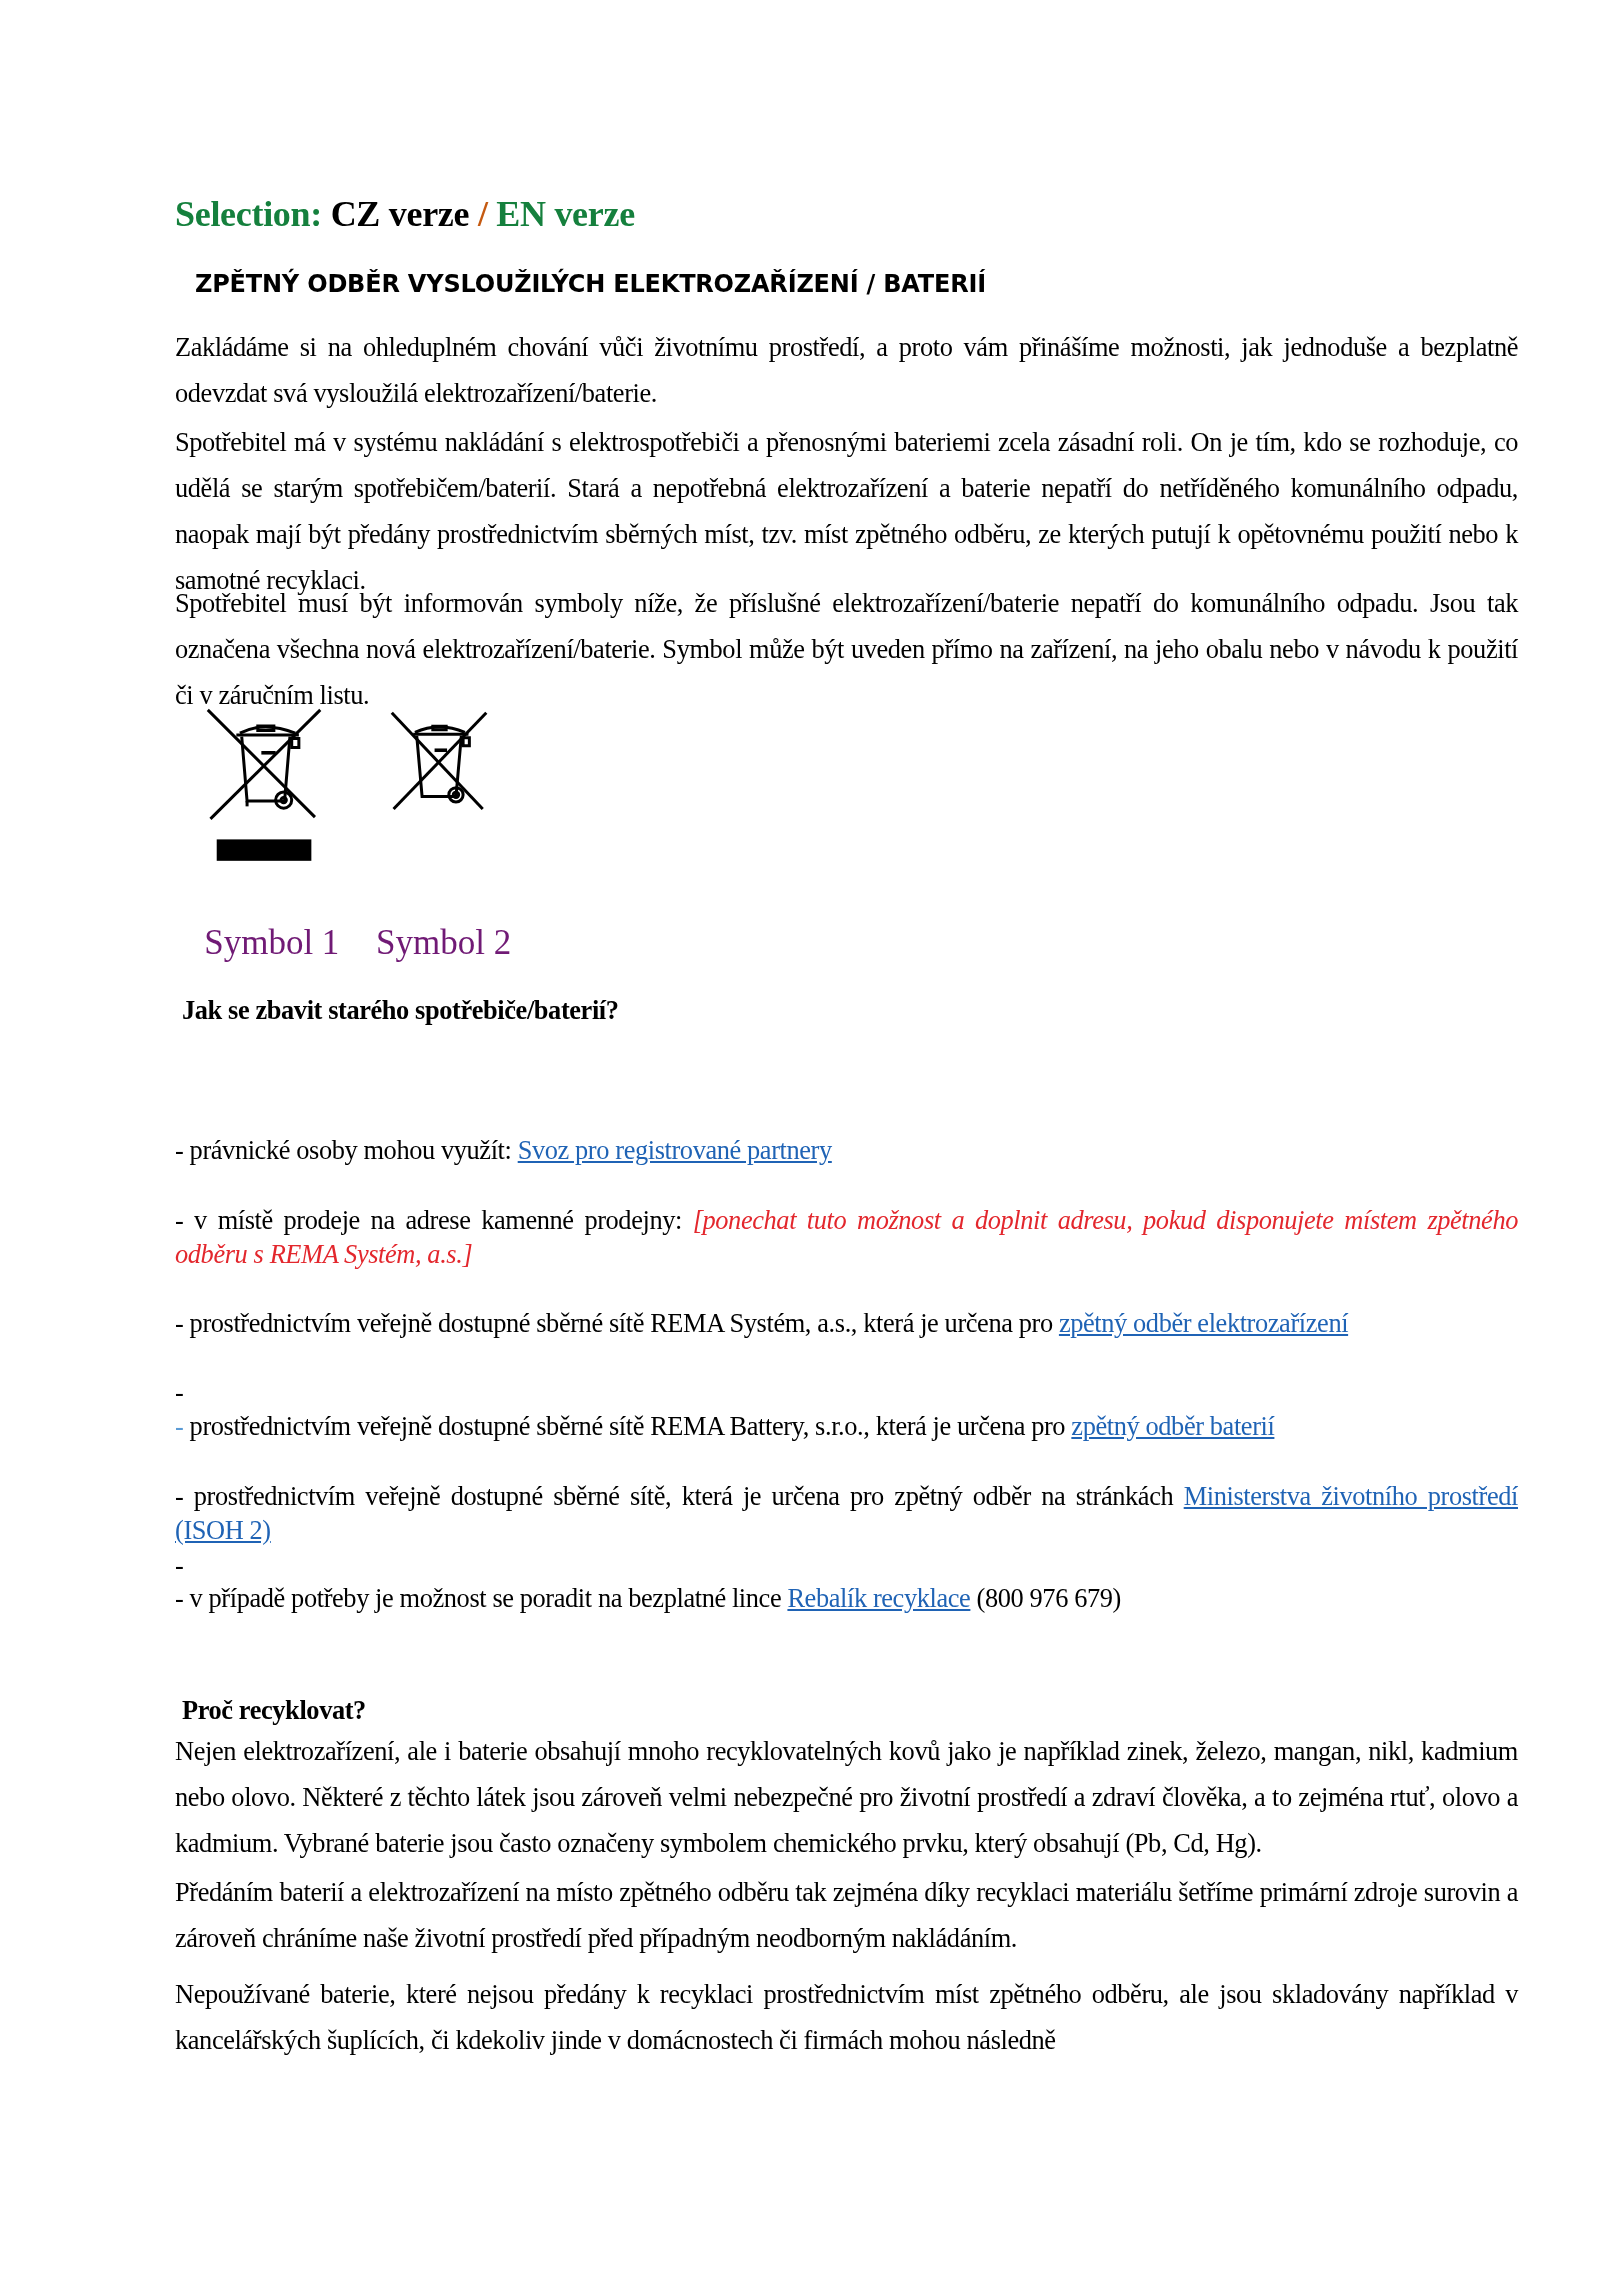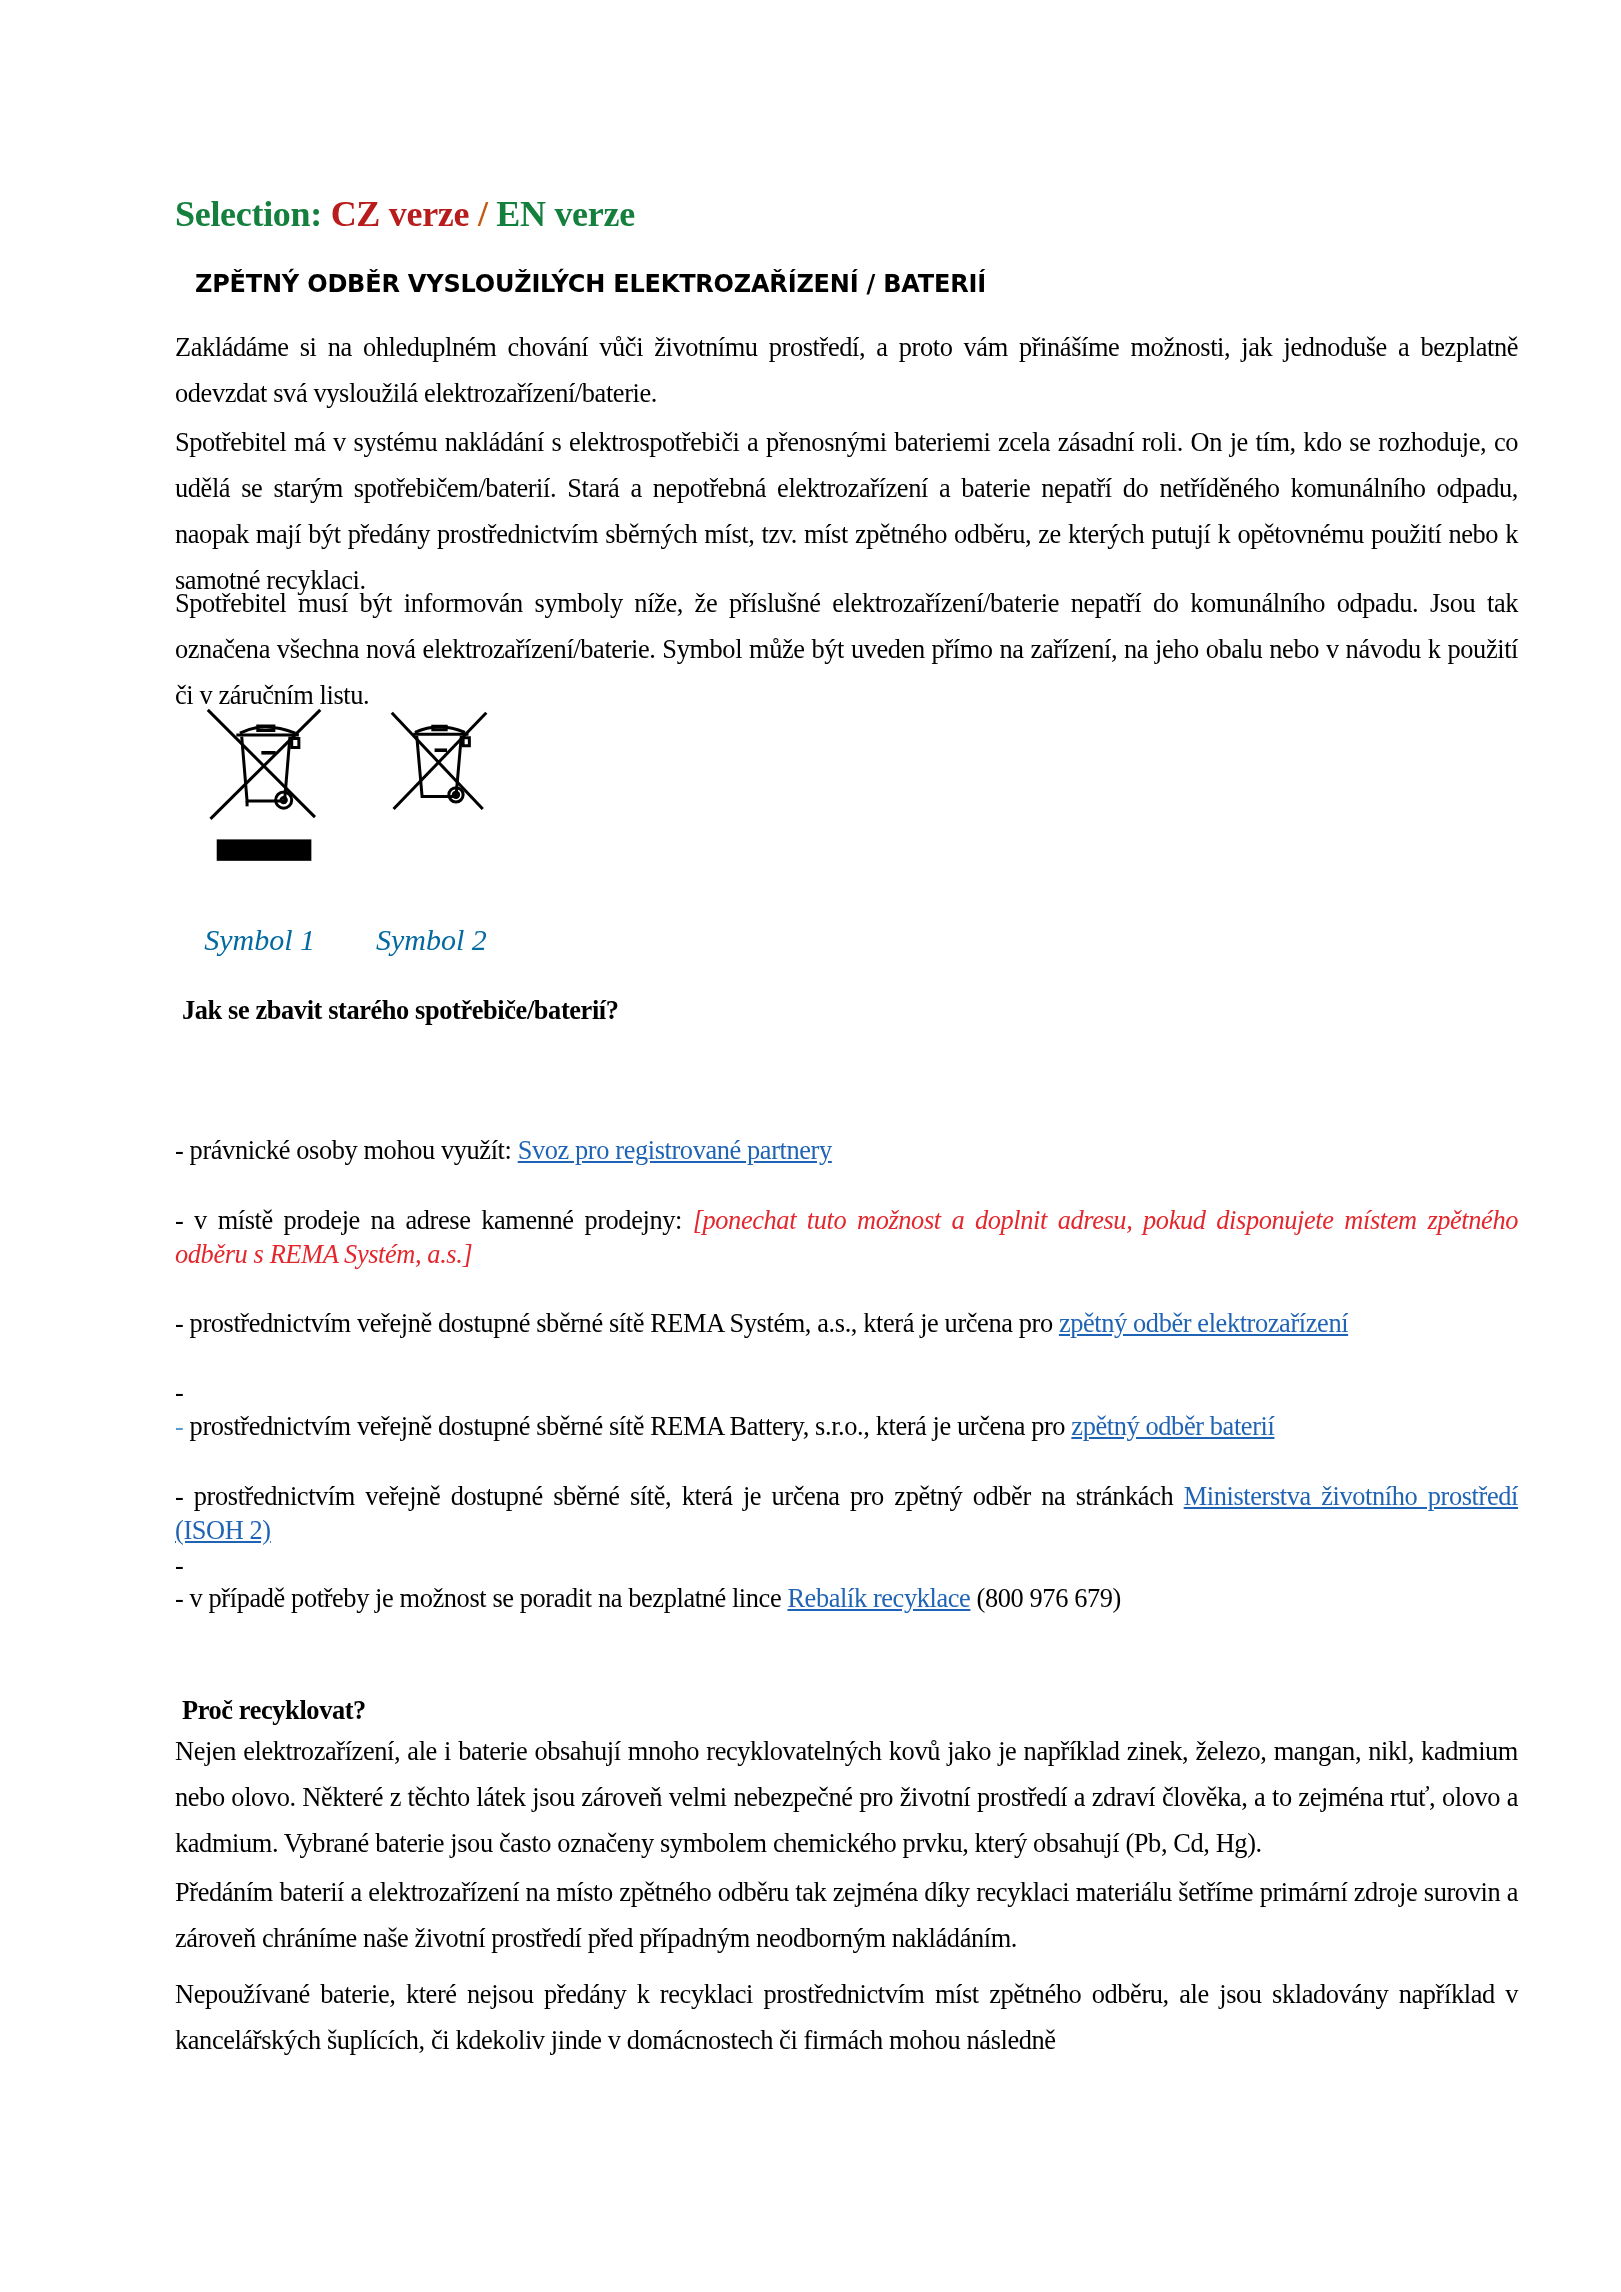--- a/index.html
+++ b/index.html
@@ -14,7 +14,7 @@
       white-space: nowrap; letter-spacing: -0.3px;
     }
     .sel-label { color: #15803d; }
-    .sel-cz { color: #b91c1c; }
+    .sel-cz { color: #000000; }
     .sel-sep { color: #c55a11; }
     .sel-en { color: #15803d; }
     .title {

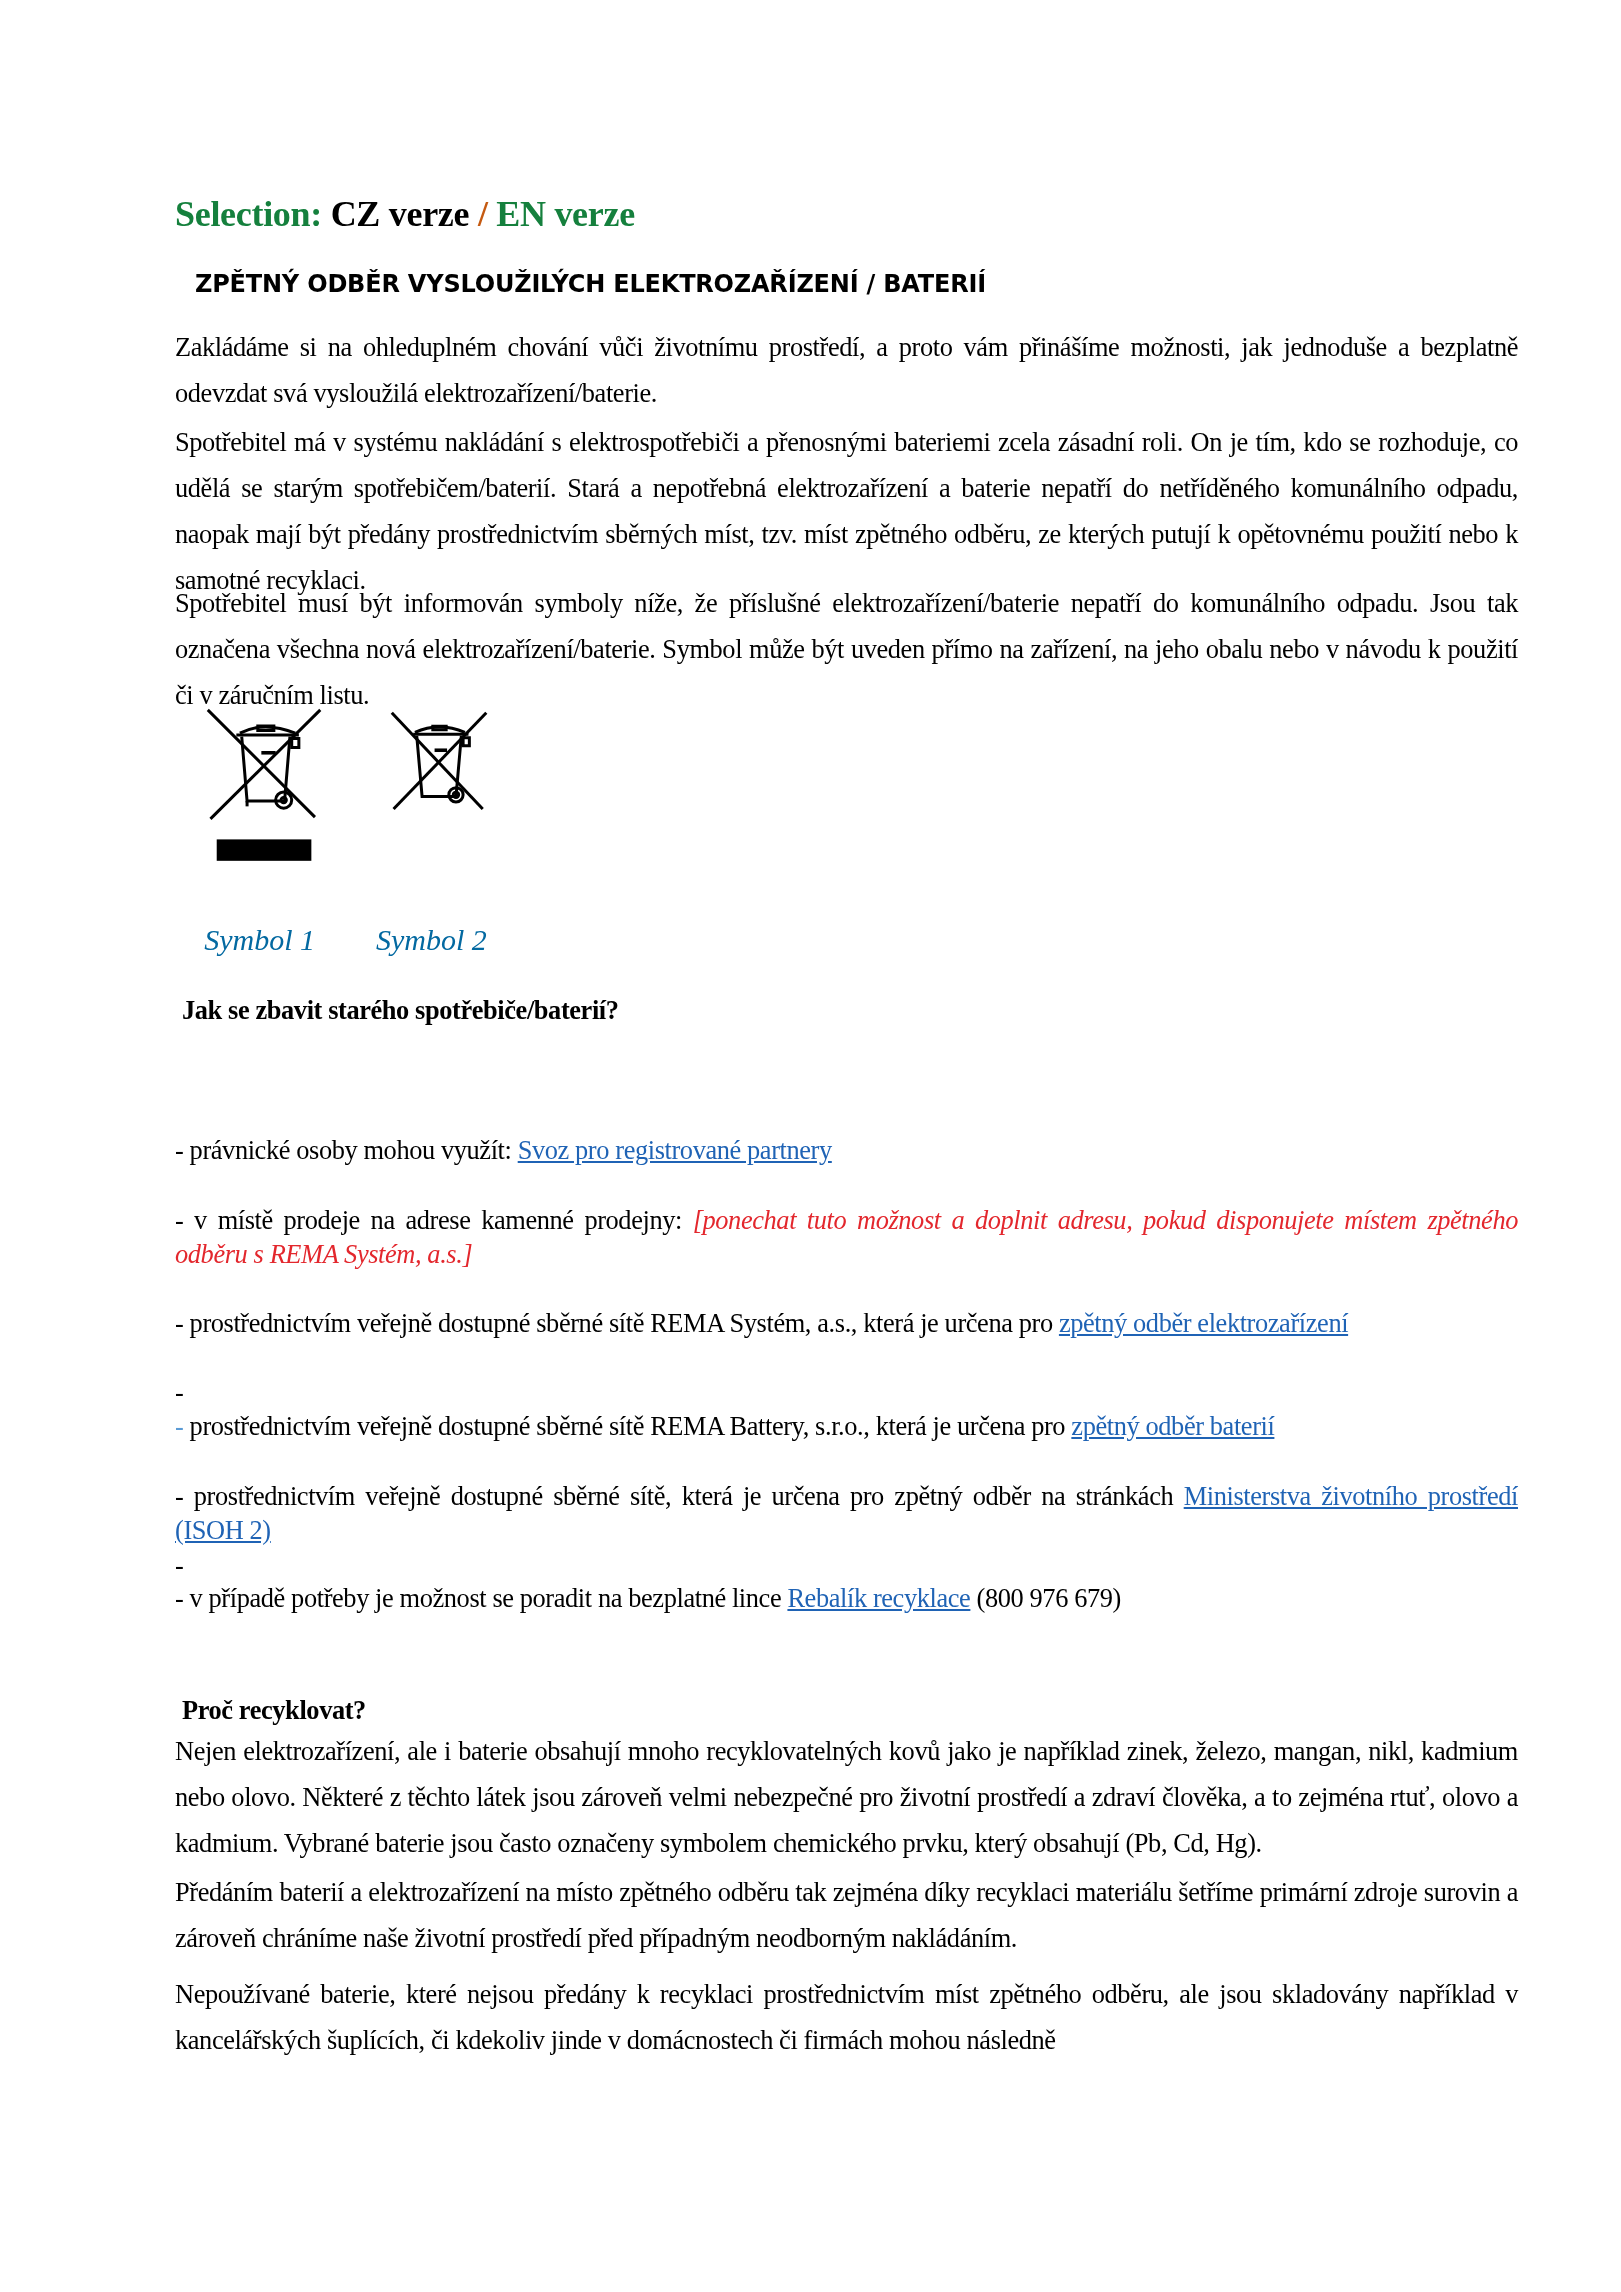--- a/index.html
+++ b/index.html
@@ -37,8 +37,8 @@
     .sym1 { left: 9px; top: 0; width: 125px; height: 161px; }
     .sym2 { left: 193px; top: 2.7px; width: 107px; height: 107px; }
     .sym-caption {
-      position: absolute; top: 215px; font-style: italic; font-size: 30px;
-      color: #0369a1; white-space: nowrap;
+      position: absolute; top: 215px; font-size: 35px;
+      color: #701a75; white-space: nowrap;
     }
     .cap1 { left: 7.2px; }
     .cap2 { left: 179px; }

